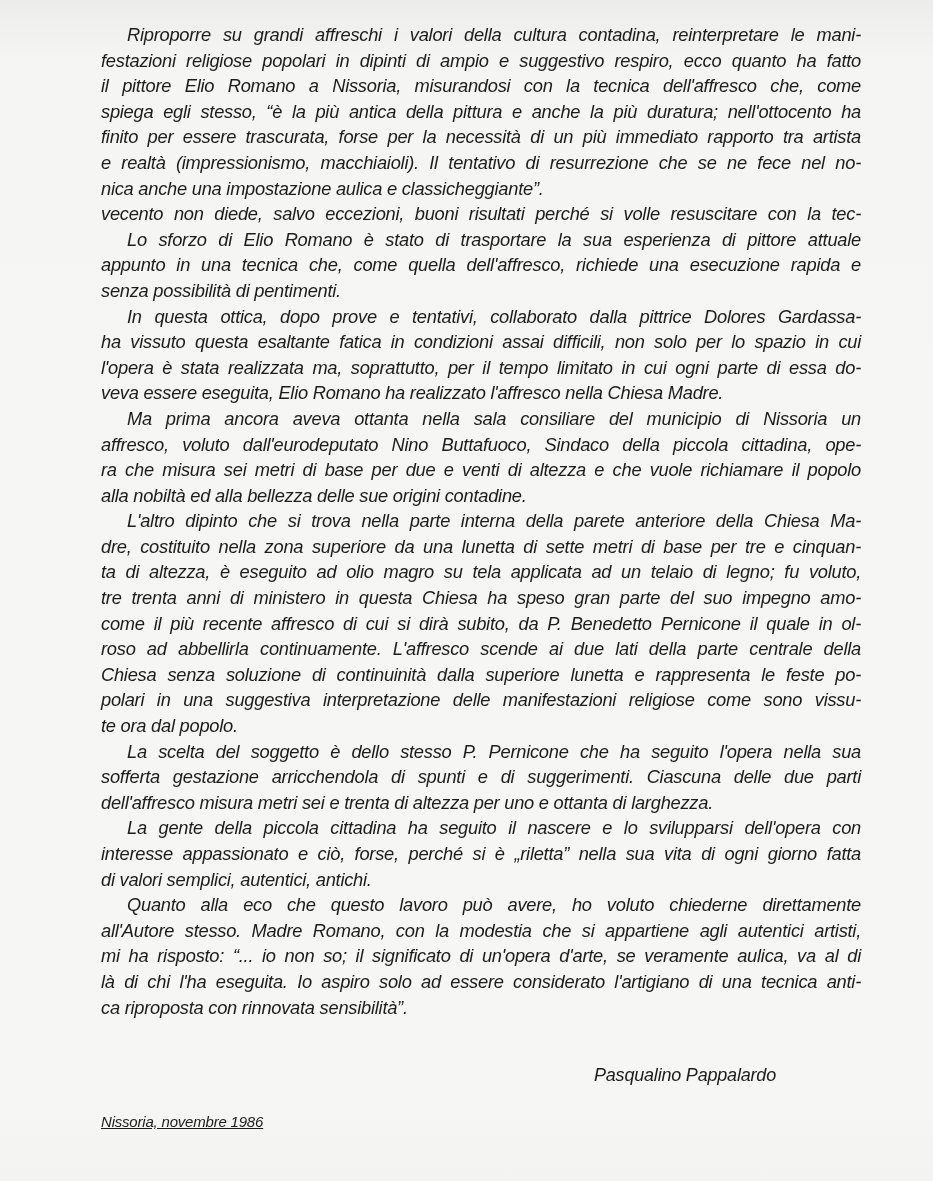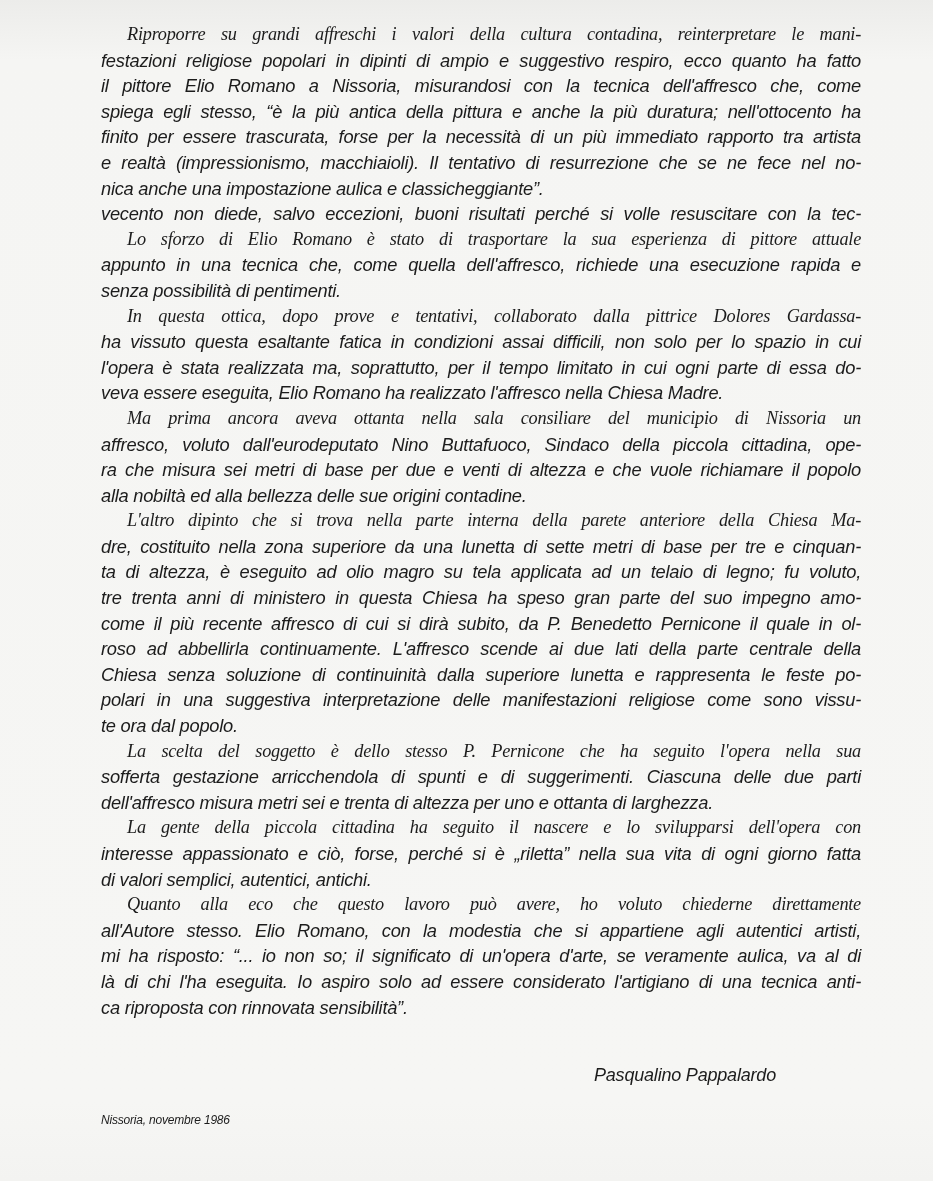--- a/index.html
+++ b/index.html
@@ -35,7 +35,7 @@
       text-align-last: justify;
       letter-spacing: -0.25px;
     }
-    .line.indent { padding-left: 26px; font-family: Liberation Serif, serif; }
+    .line.indent { padding-left: 26px; }
     .line.last { text-align-last: left; }
     .signature {
       position: absolute;

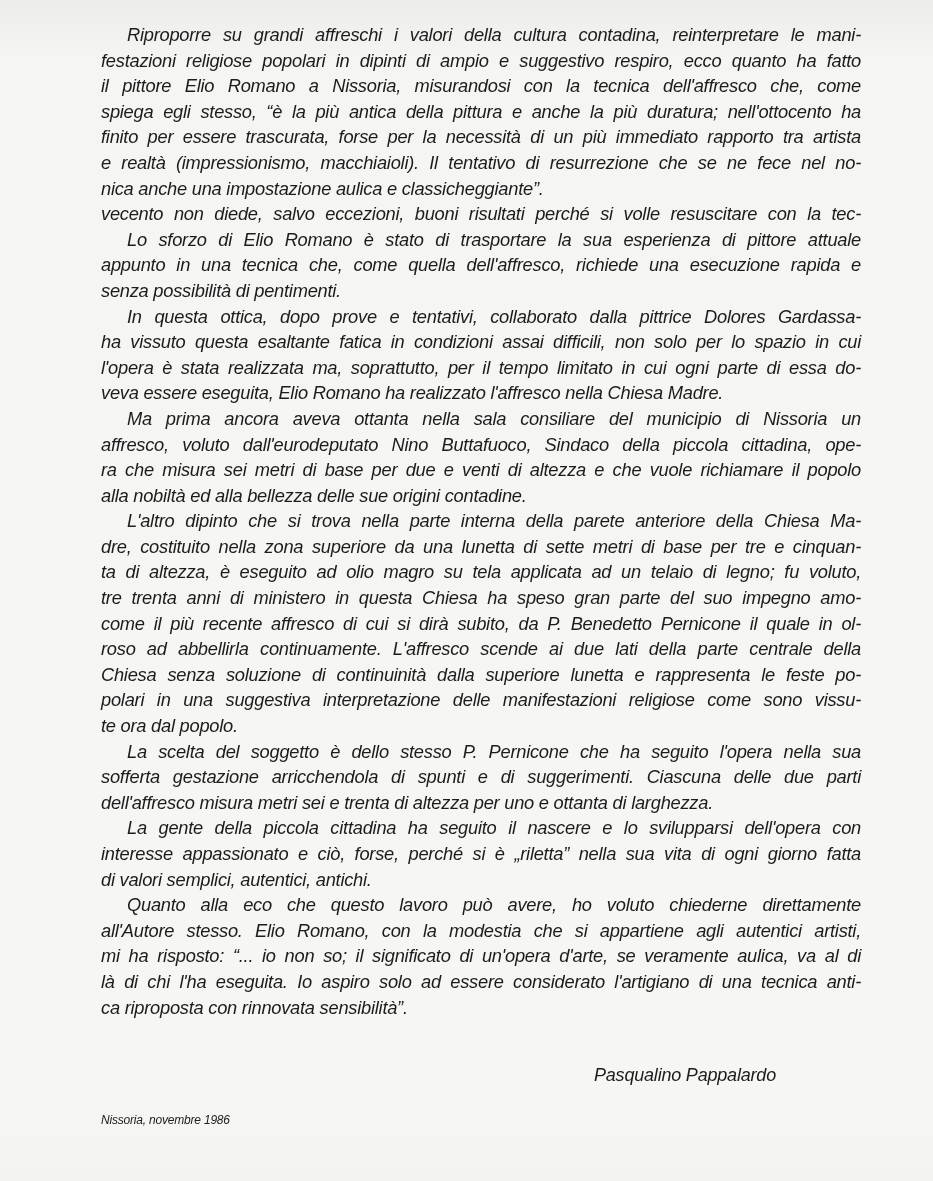--- a/index.html
+++ b/index.html
@@ -117,7 +117,7 @@
 
     <div>
       <span class="line indent">Quanto alla eco che questo lavoro può avere, ho voluto chiederne direttamente</span>
-      <span class="line">all'Autore stesso. Elio Romano, con la modestia che si appartiene agli autentici artisti,</span>
+      <span class="line">all'Autore stesso. Madre Romano, con la modestia che si appartiene agli autentici artisti,</span>
       <span class="line">mi ha risposto: “... io non so; il significato di un'opera d'arte, se veramente aulica, va al di</span>
       <span class="line">là di chi l'ha eseguita. Io aspiro solo ad essere considerato l'artigiano di una tecnica anti-</span>
       <span class="line last">ca riproposta con rinnovata sensibilità”.</span>

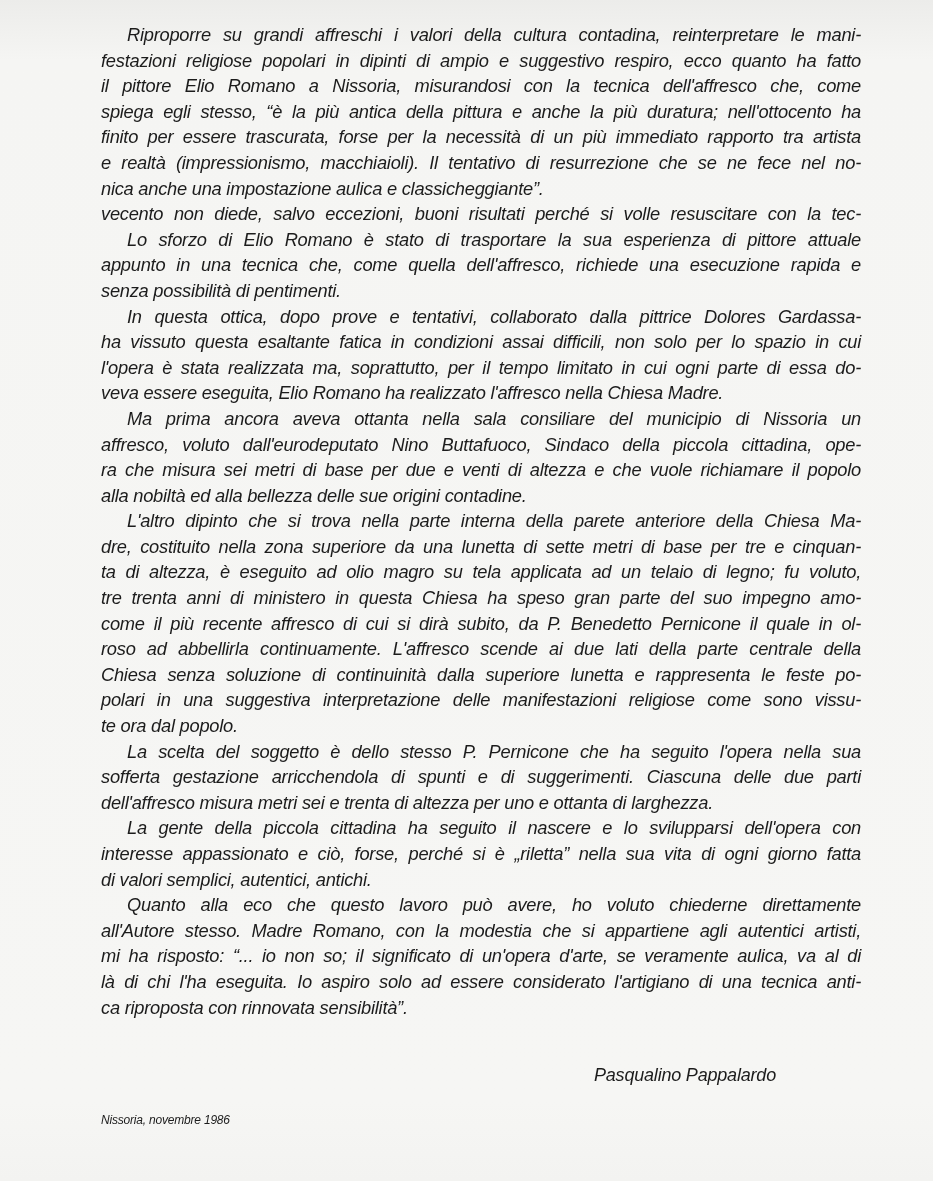--- a/index.html
+++ b/index.html
@@ -50,8 +50,9 @@
       left: 101px;
       top: 1113px;
       font-style: italic;
-      font-size: 12px;
+      font-size: 15px;
       letter-spacing: -0.2px;
+      text-decoration: underline;
     }
   </style>
 </head>

